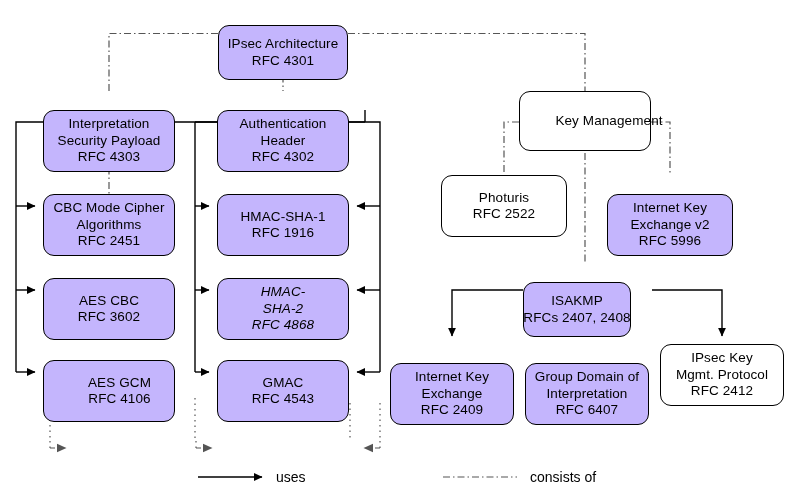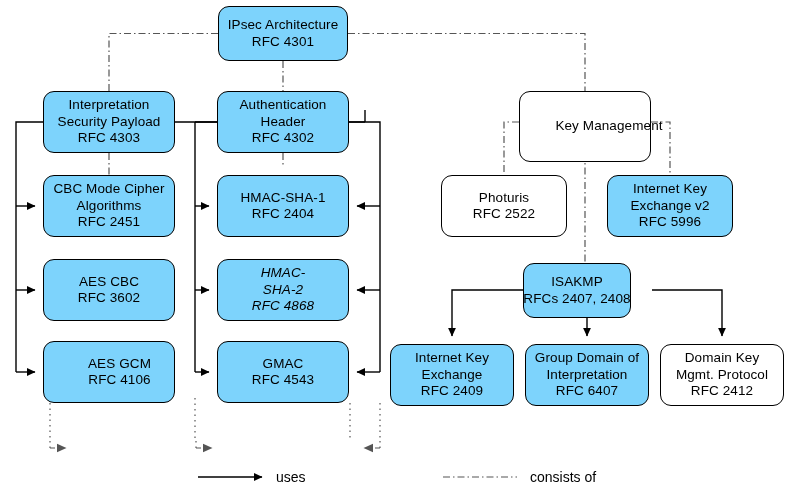--- a/index.html
+++ b/index.html
@@ -42,7 +42,7 @@
     letter-spacing: 0.1px;
     background: #ffffff;
   }
-  .node.filled { background: #7dd3fc; }
+  .node.filled { background: #c4b5fd; margin-top: 19px; }
   .node.plain  { background: #ffffff; }
   .node .line { display: block; white-space: nowrap; }
   .legend-item {

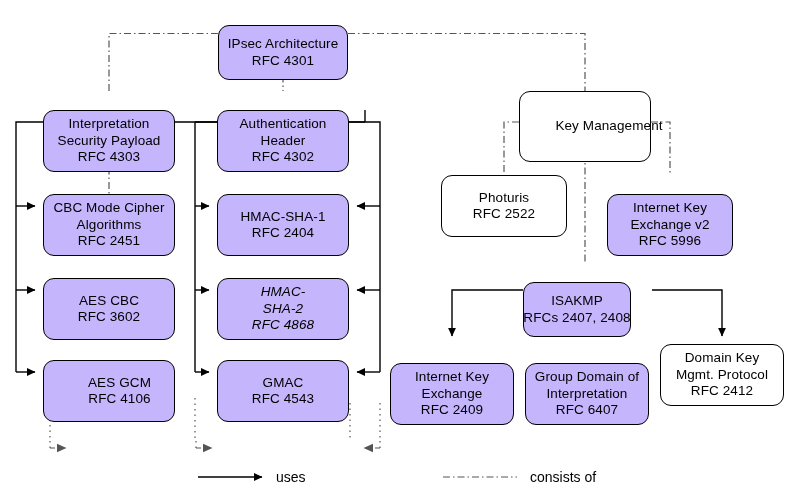--- a/index.html
+++ b/index.html
@@ -151,7 +151,7 @@
     <span class="line">RFC 4302</span>
   </div>
 
-  <div class="node plain" style="left:519px; top:91px; width:132px; height:71px;padding-left:48px;">
+  <div class="node plain" style="left:519px; top:91px; width:132px; height:60px;padding-left:48px;">
     <span class="line">Key Management</span>
   </div>
 

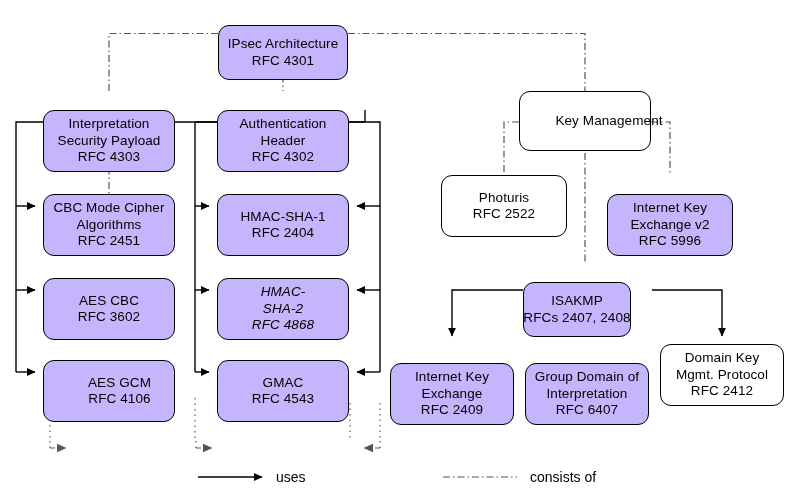--- a/index.html
+++ b/index.html
@@ -163,7 +163,7 @@
 
   <div class="node filled" style="left:217px; top:175px; width:132px; height:62px;">
     <span class="line">HMAC-SHA-1</span>
-    <span class="line">RFC 2404</span>
+    <span class="line">RFC 1916</span>
   </div>
 
   <div class="node plain" style="left:441px; top:175px; width:126px; height:62px;">

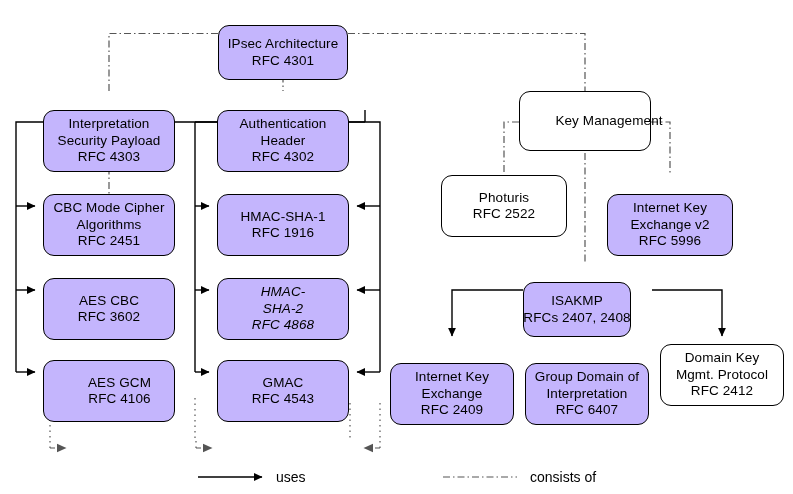--- a/index.html
+++ b/index.html
@@ -216,7 +216,7 @@
   </div>
 
   <div class="node plain" style="left:660px; top:344px; width:124px; height:62px;">
-    <span class="line">Domain Key</span>
+    <span class="line">IPsec Key</span>
     <span class="line">Mgmt. Protocol</span>
     <span class="line">RFC 2412</span>
   </div>

